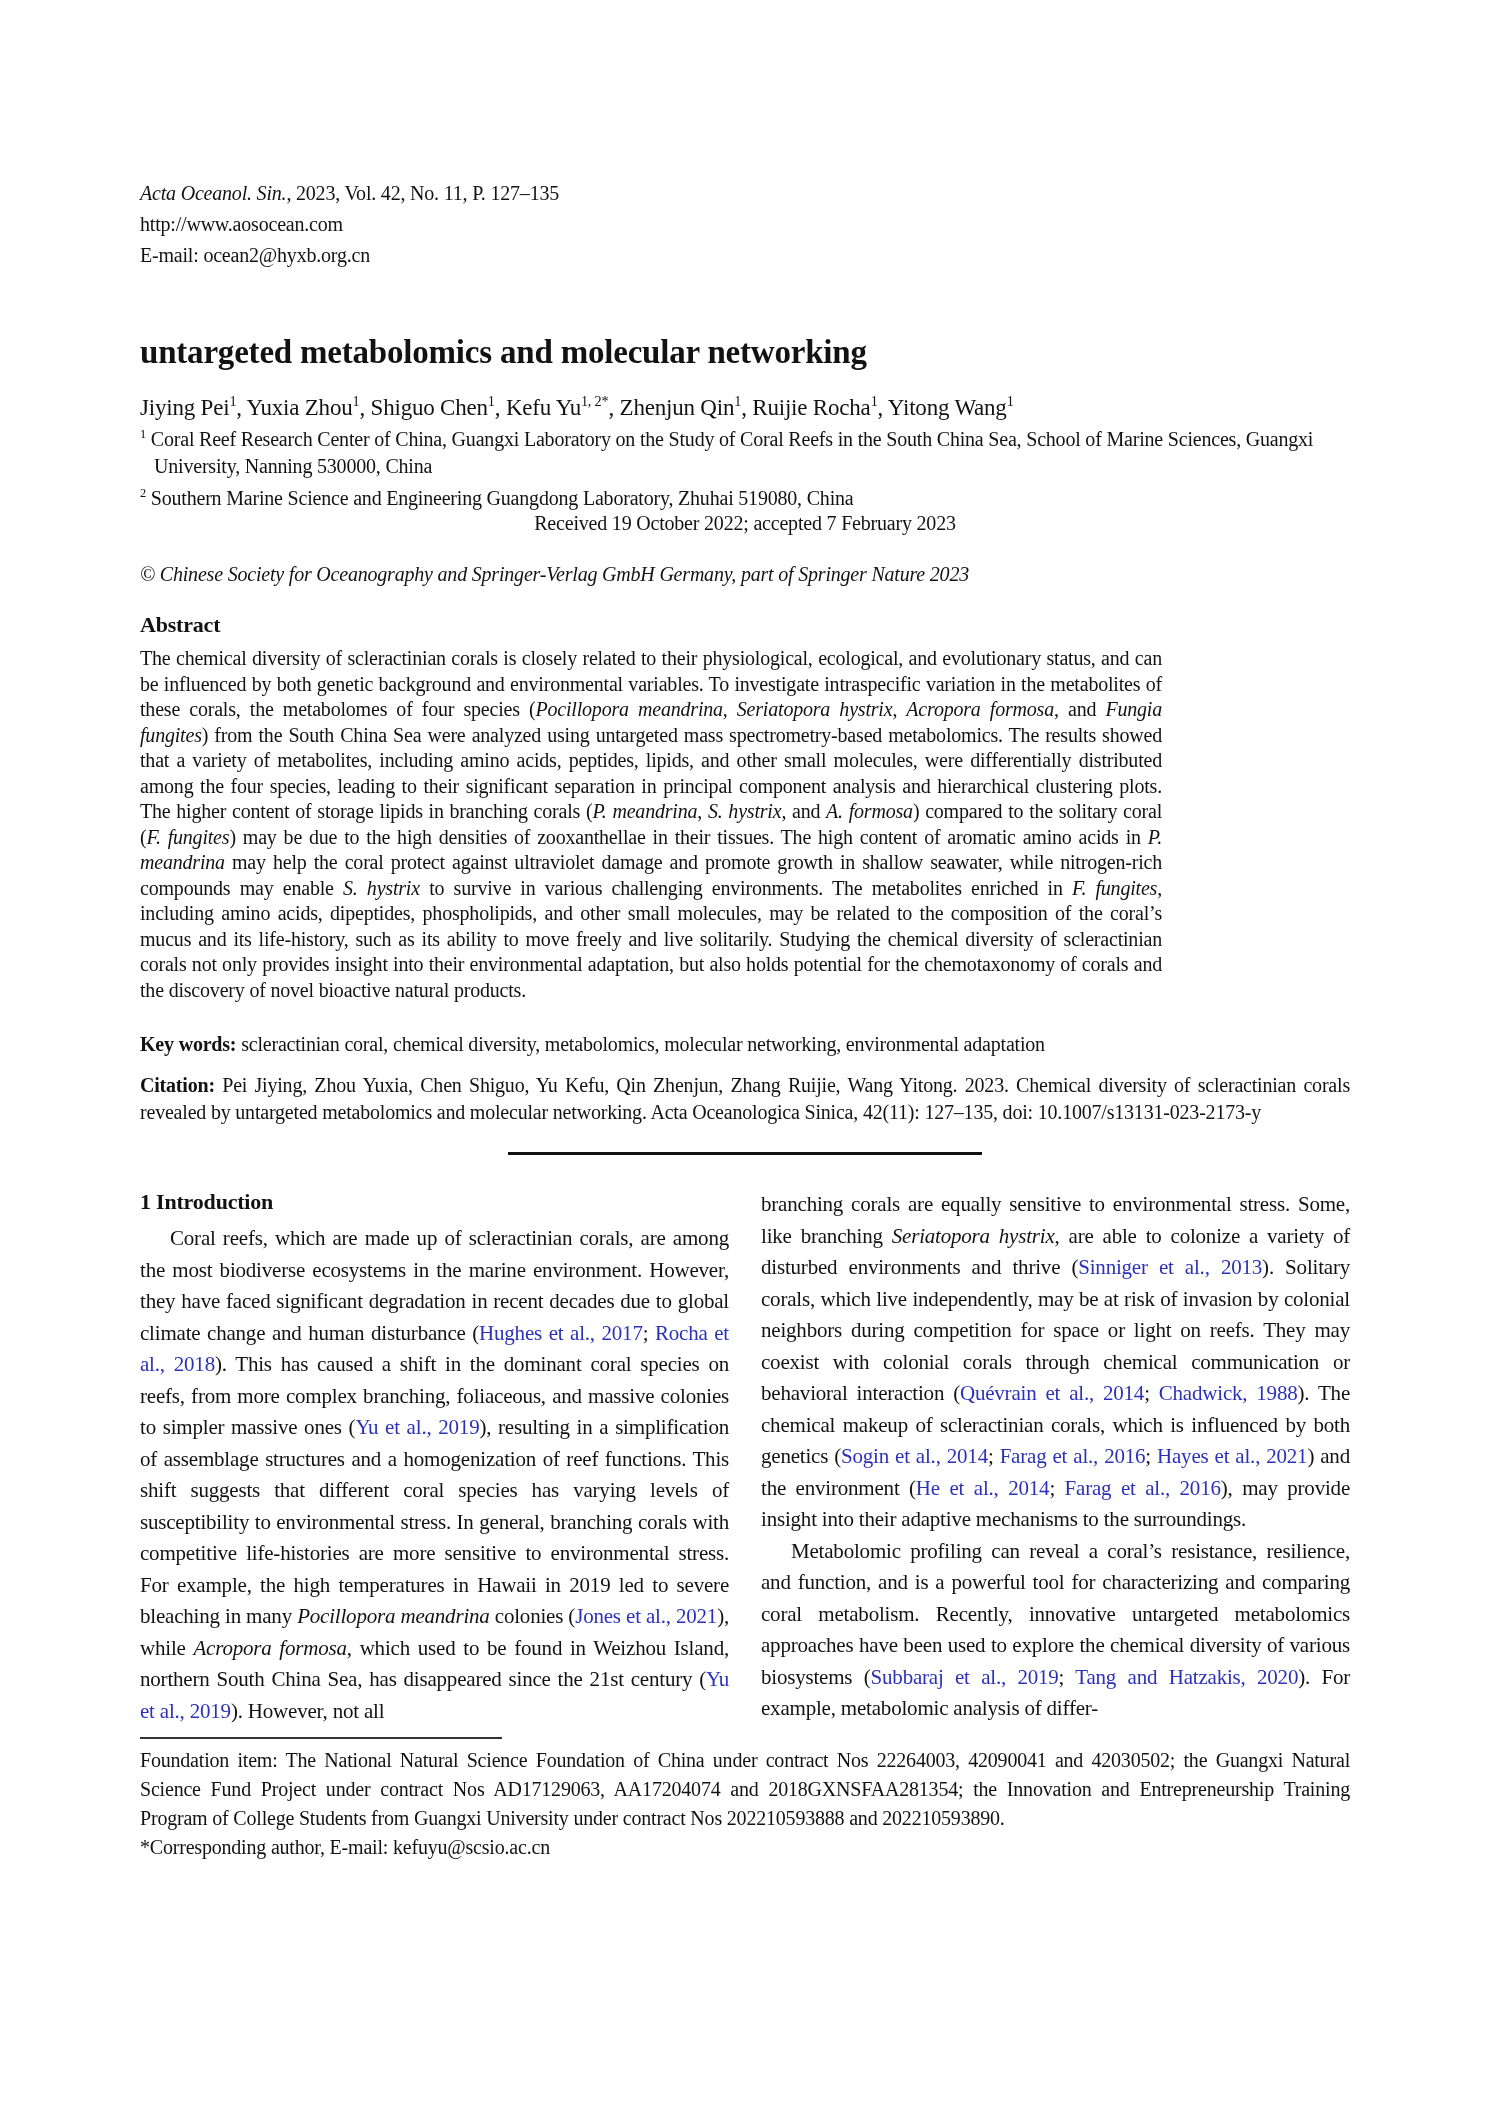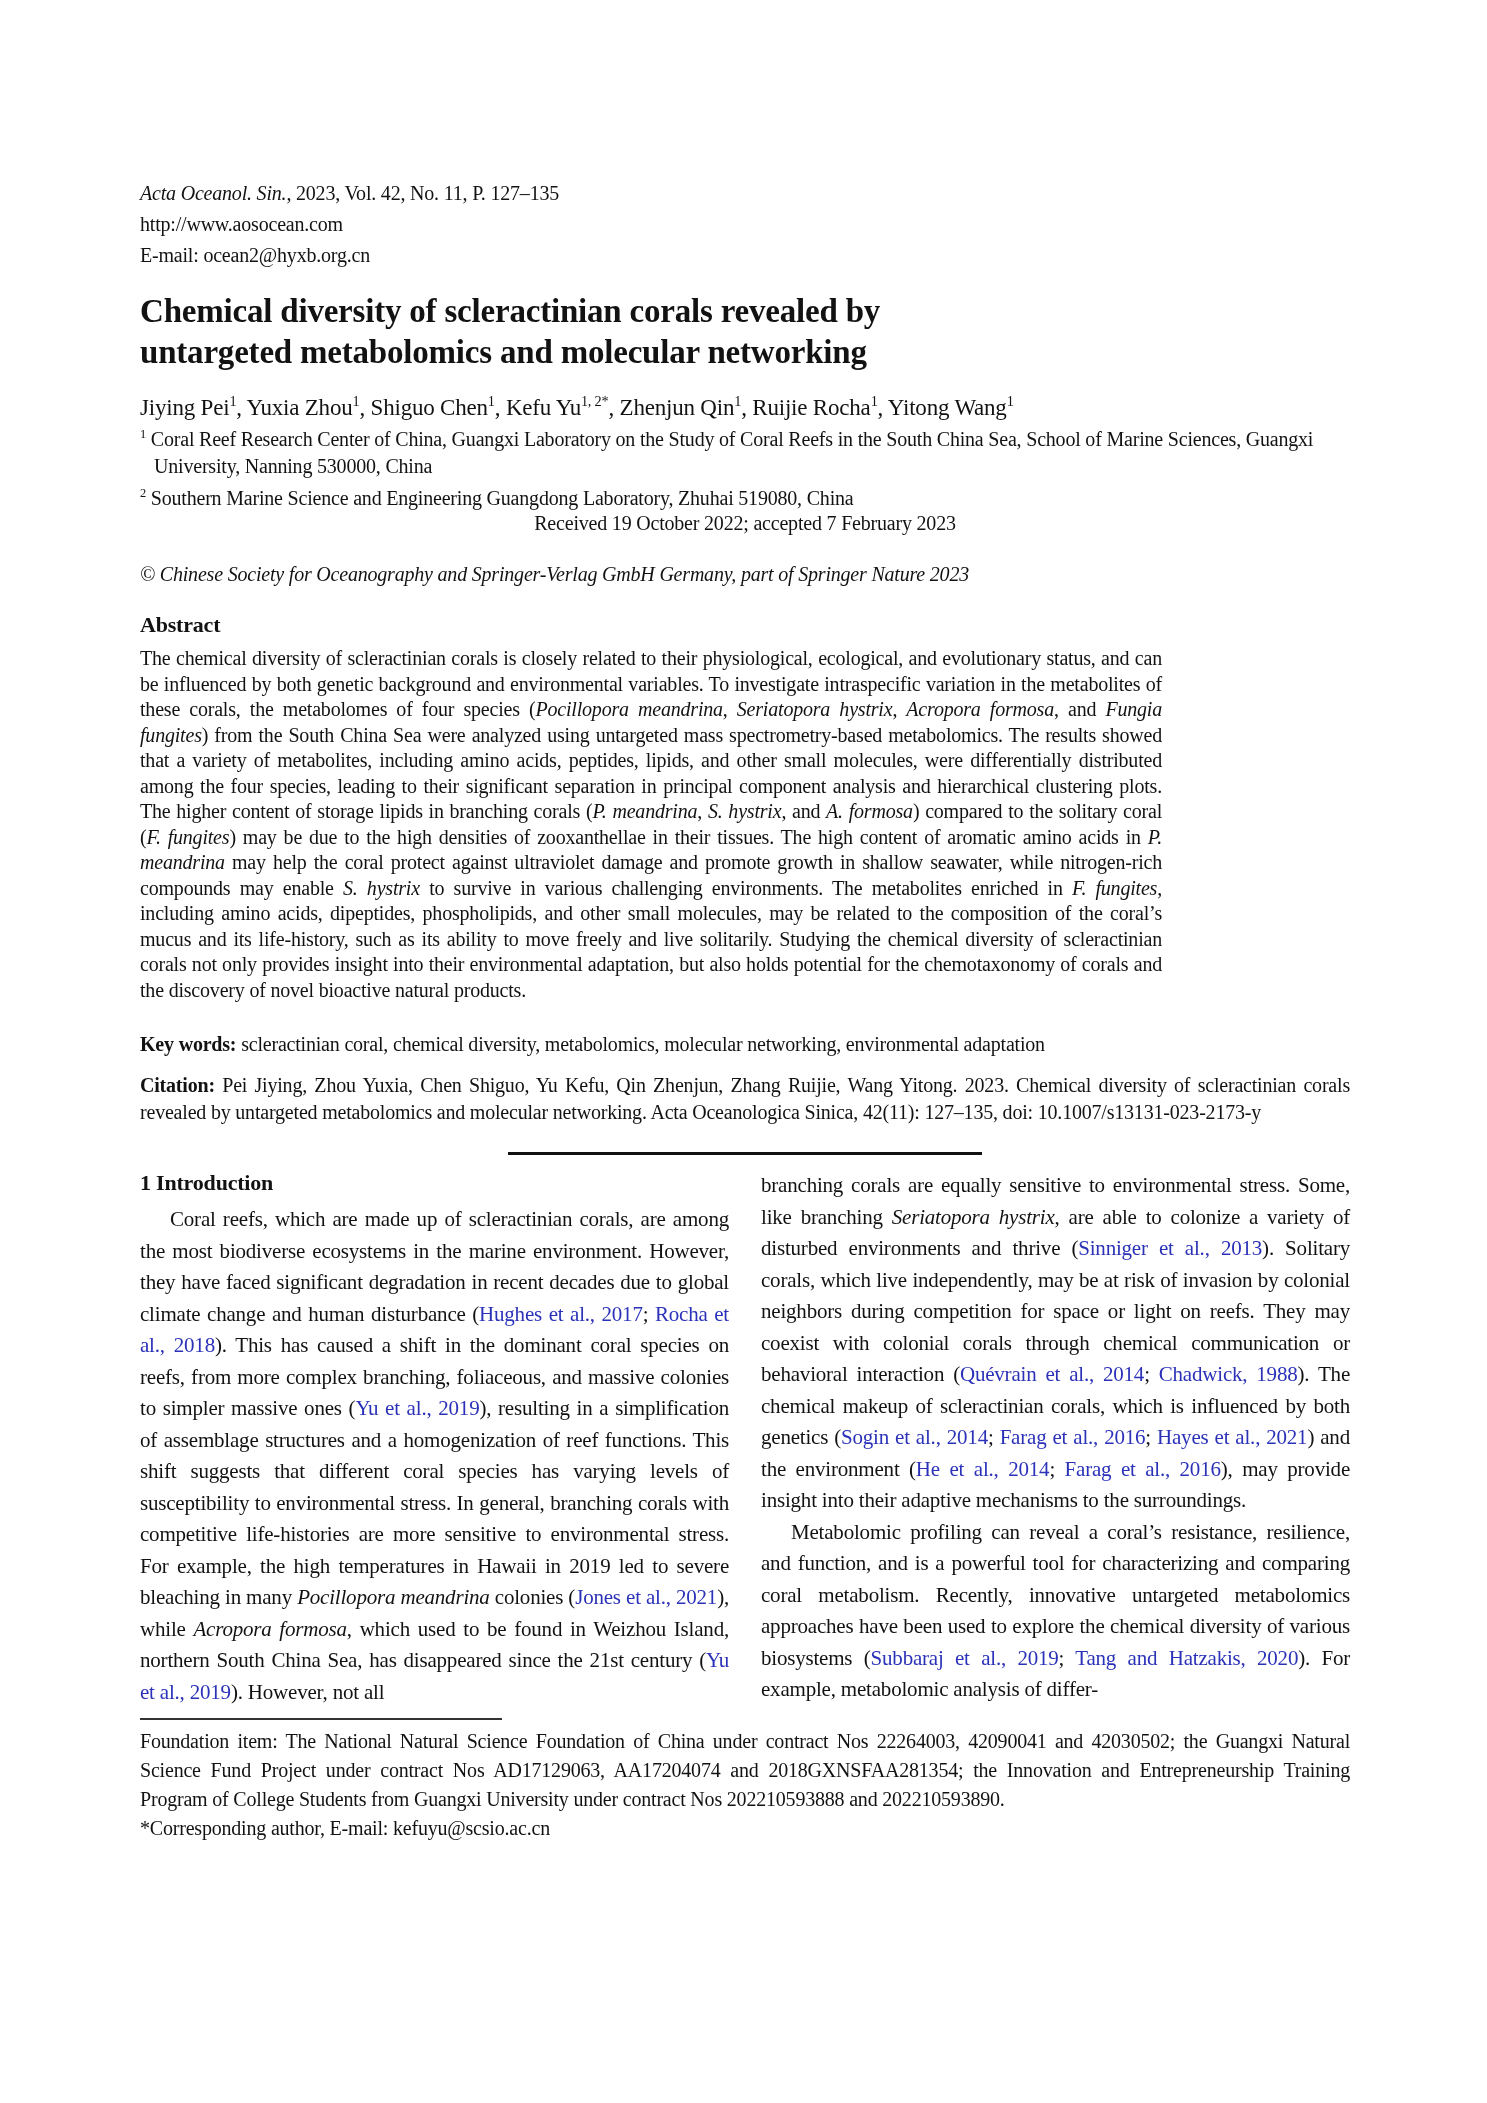--- a/index.html
+++ b/index.html
@@ -89,7 +89,7 @@
   </header>
 
   <h1 class="title">
-    <span>Chemical diversity of scleractinian corals revealed by</span><br>
+    <br>
     <span>untargeted metabolomics and molecular networking</span>
   </h1>
 

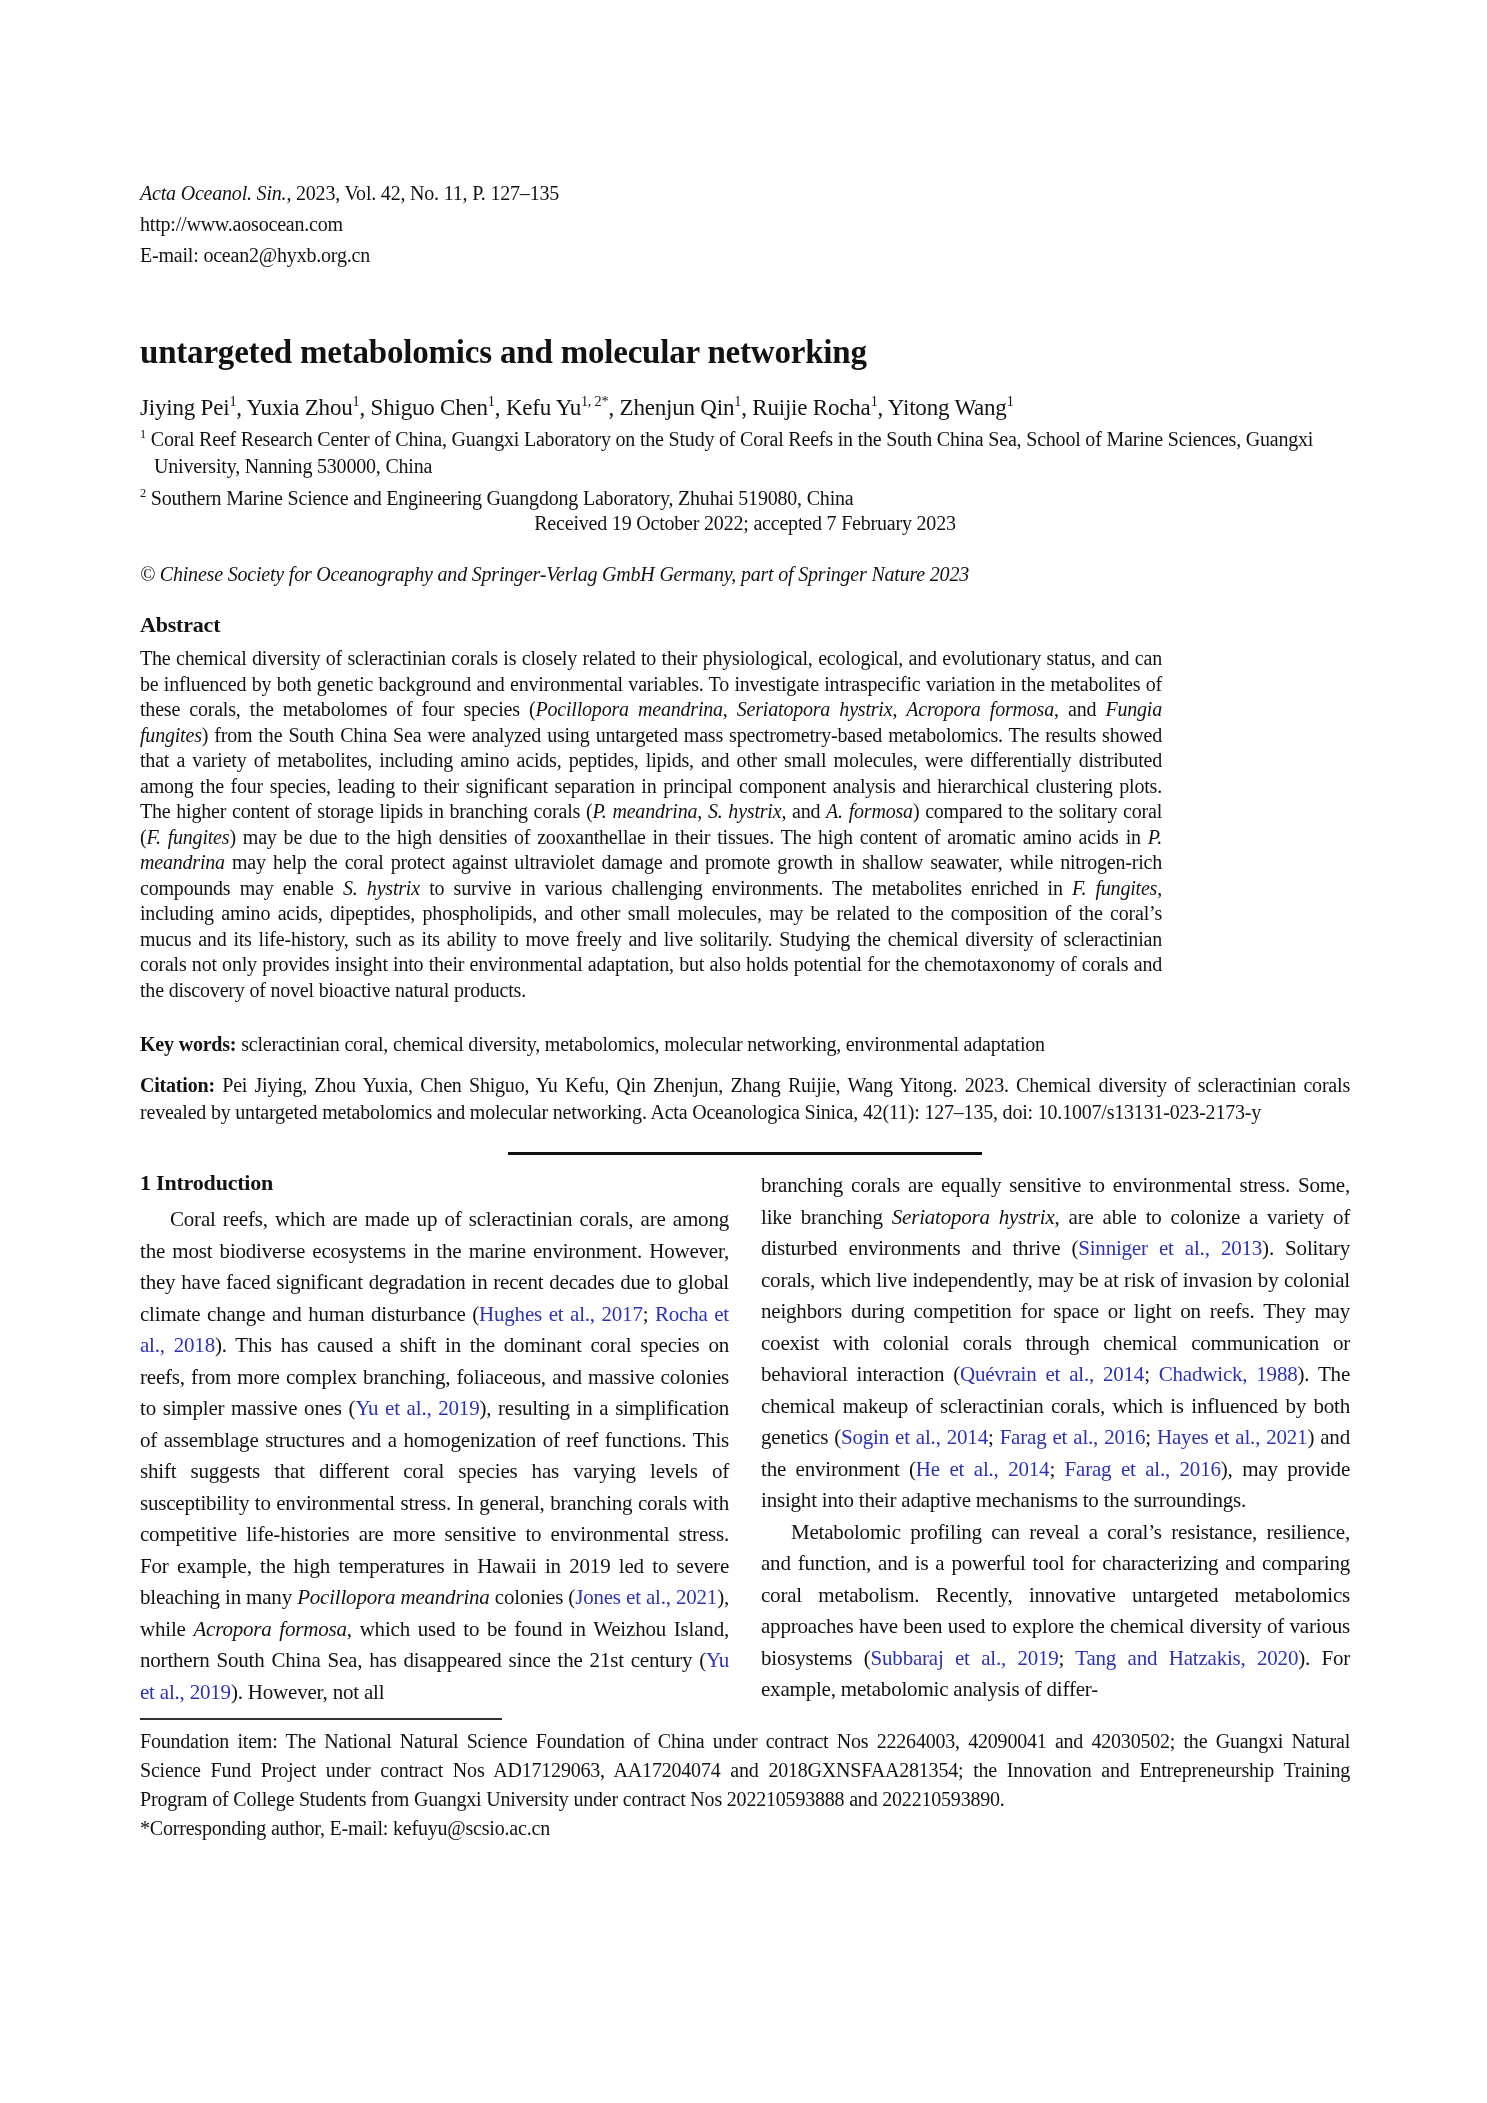--- a/index.html
+++ b/index.html
@@ -58,7 +58,7 @@
   }
 
   .columns{
-    margin-top:15px;
+    margin-top:34px;
     display:flex; gap:32px;
   }
   .col{flex:1 1 0; min-width:0;}

